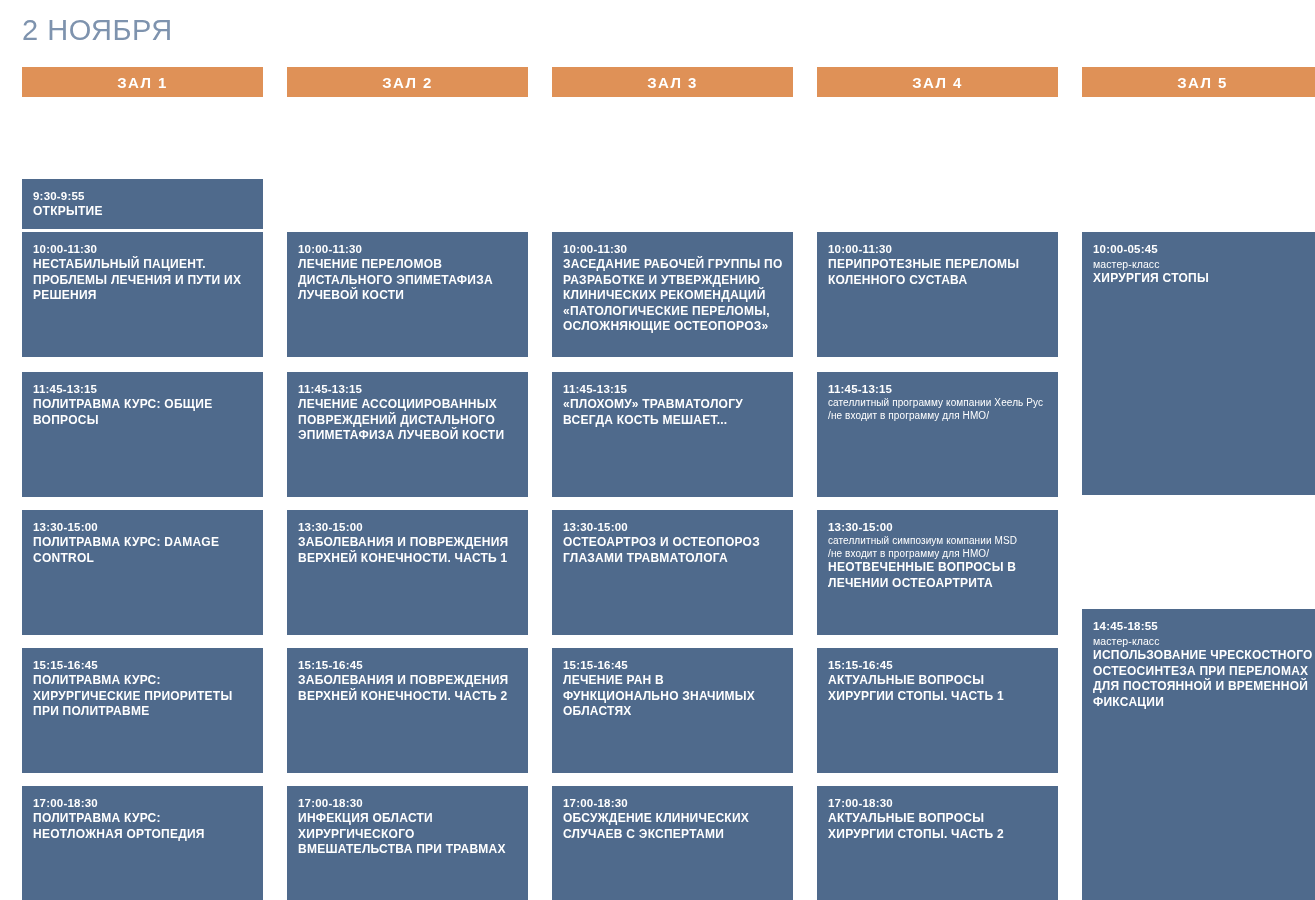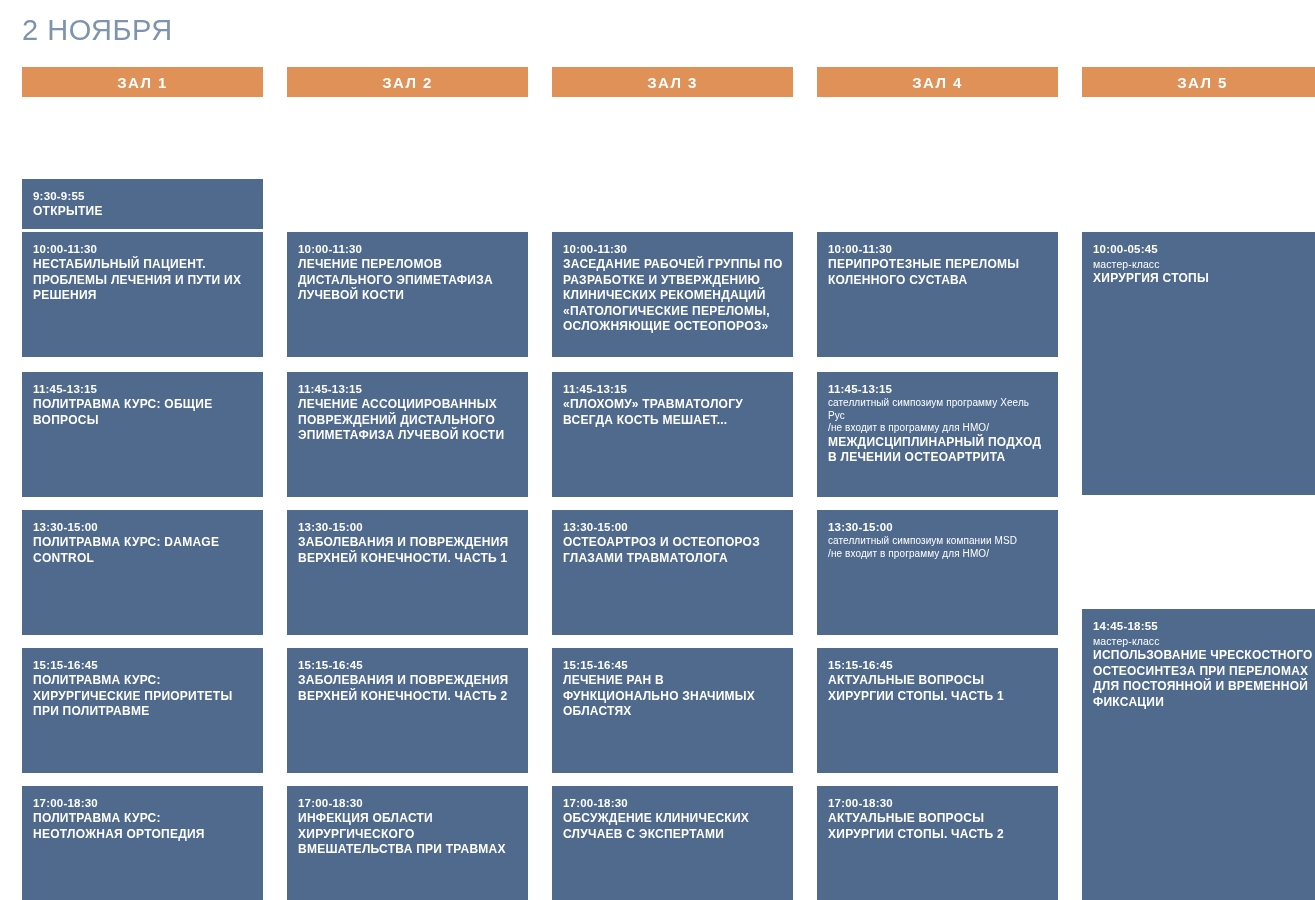--- a/index.html
+++ b/index.html
@@ -171,7 +171,7 @@
           </div>
           <div class="slot" style="top: 275px; height: 125px;">
             <div class="time">11:45-13:15</div>
-            <div class="sub">сателлитный симпозиум программу Хеель Рус</div>
+            <div class="sub">сателлитный программу компании Хеель Рус</div>
             <div class="sub">/не входит в программу для НМО/</div>
             <div class="title">МЕЖДИСЦИПЛИНАРНЫЙ ПОДХОД В ЛЕЧЕНИИ ОСТЕОАРТРИТА</div>
           </div>

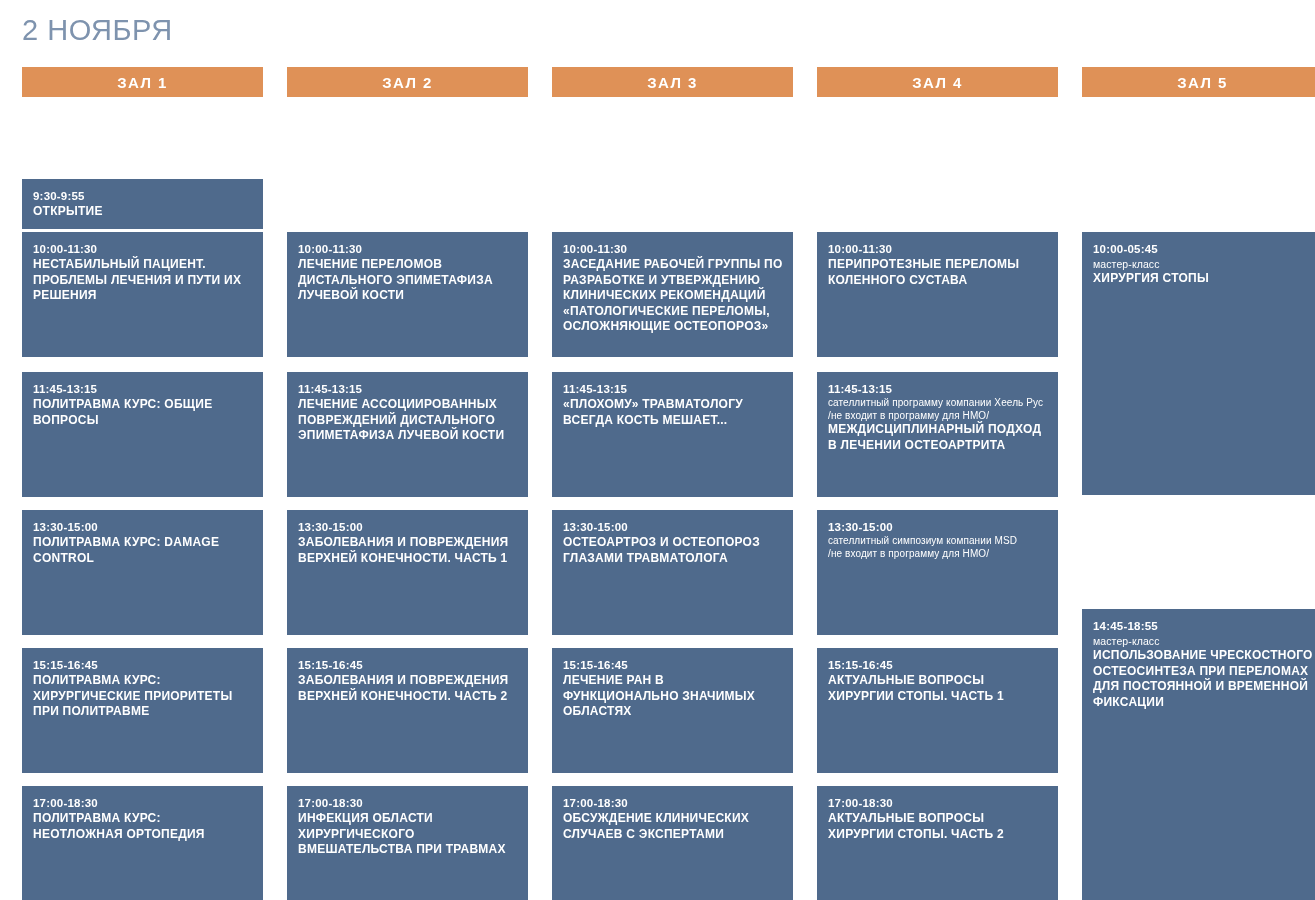--- a/index.html
+++ b/index.html
@@ -173,7 +173,6 @@
             <div class="time">11:45-13:15</div>
             <div class="sub">сателлитный программу компании Хеель Рус</div>
             <div class="sub">/не входит в программу для НМО/</div>
-            <div class="title">МЕЖДИСЦИПЛИНАРНЫЙ ПОДХОД В ЛЕЧЕНИИ ОСТЕОАРТРИТА</div>
           </div>
           <div class="slot" style="top: 413px; height: 125px;">
             <div class="time">13:30-15:00</div>

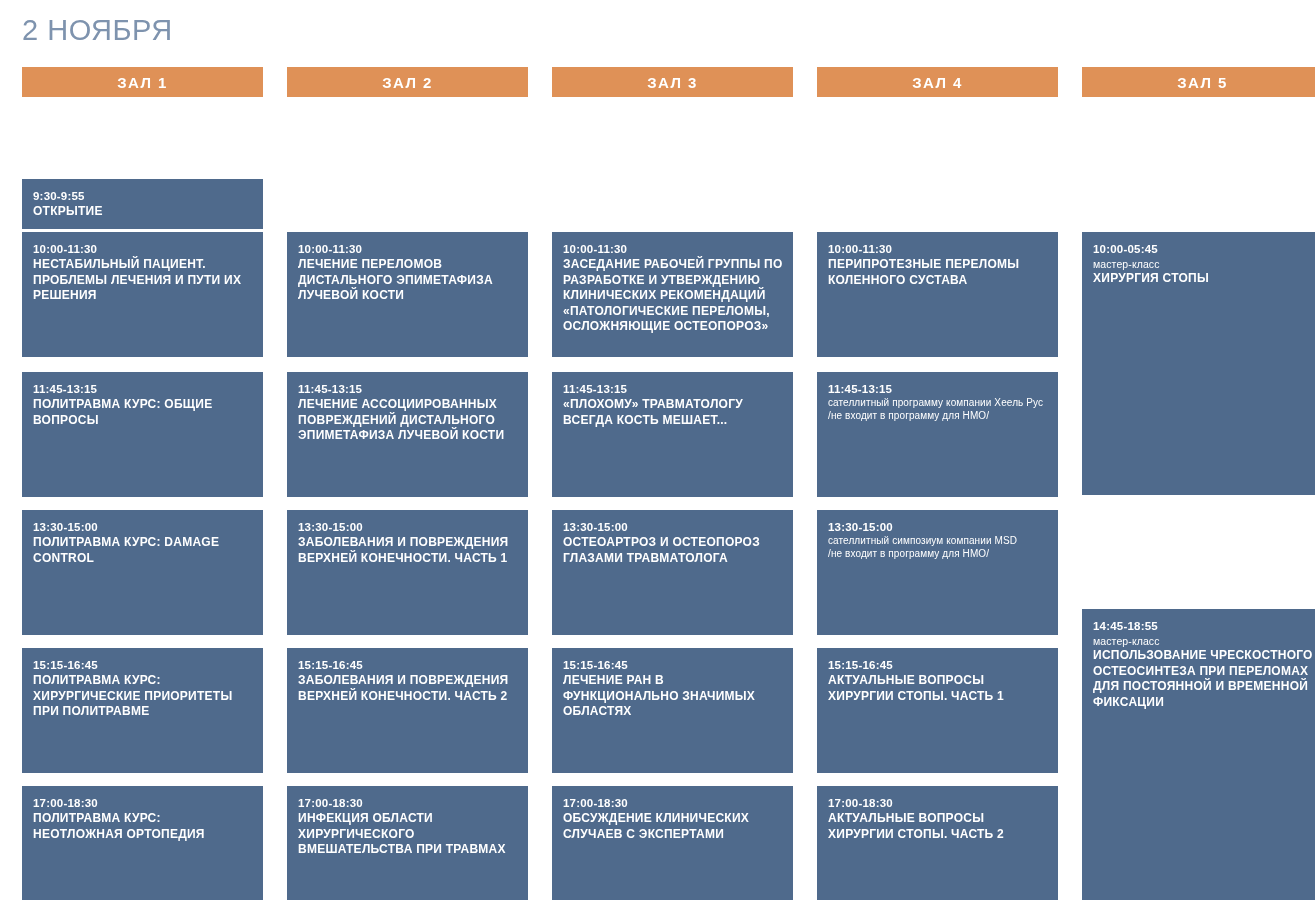--- a/index.html
+++ b/index.html
@@ -178,6 +178,7 @@
             <div class="time">13:30-15:00</div>
             <div class="sub">сателлитный симпозиум компании MSD</div>
             <div class="sub">/не входит в программу для НМО/</div>
+            <div class="title">НЕОТВЕЧЕННЫЕ ВОПРОСЫ В ЛЕЧЕНИИ ОСТЕОАРТРИТА</div>
           </div>
           <div class="slot" style="top: 551px; height: 125px;">
             <div class="time">15:15-16:45</div>

